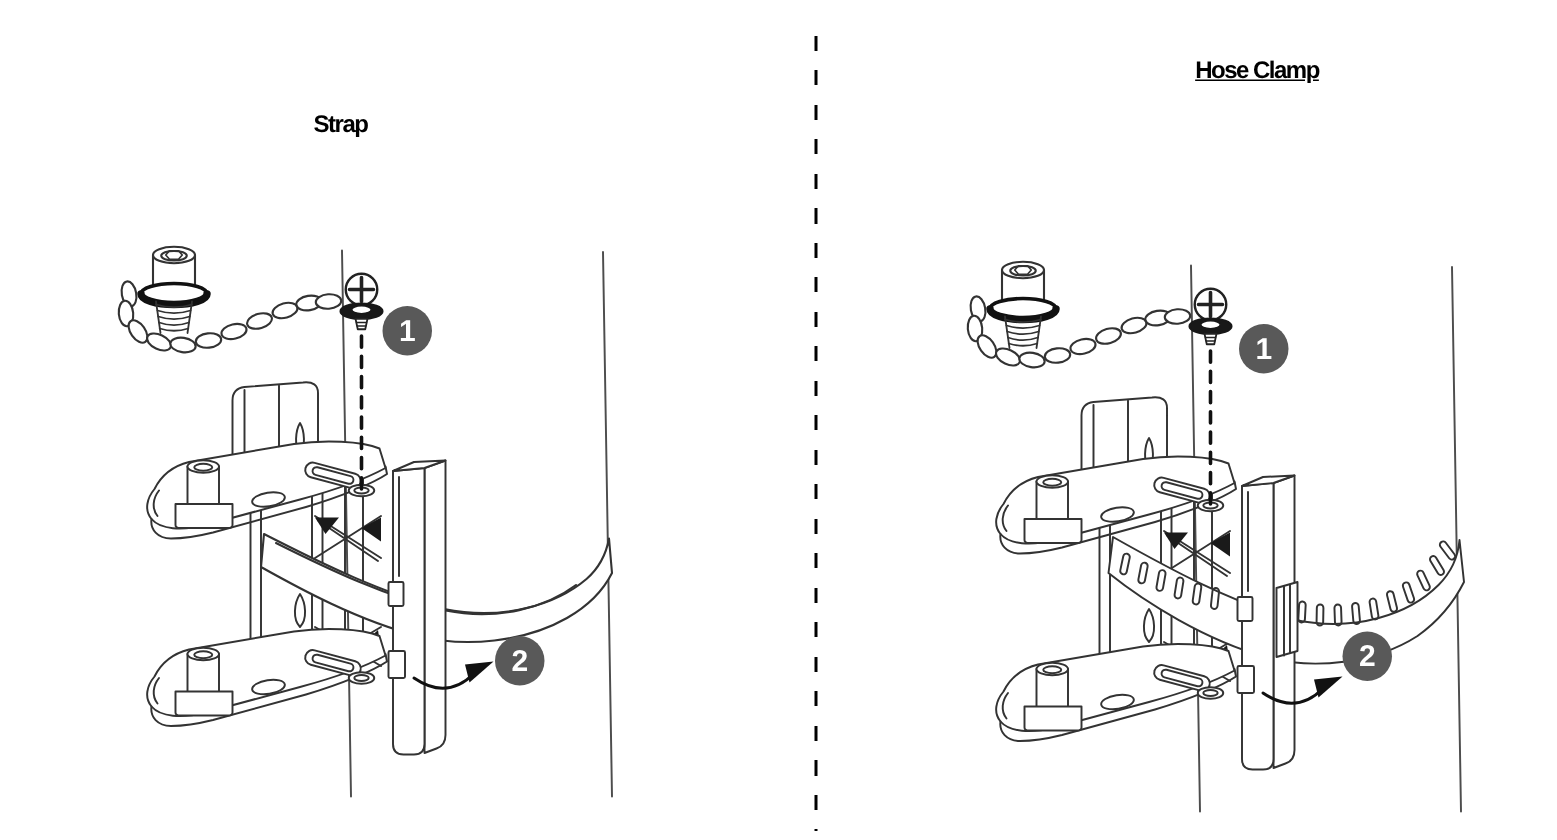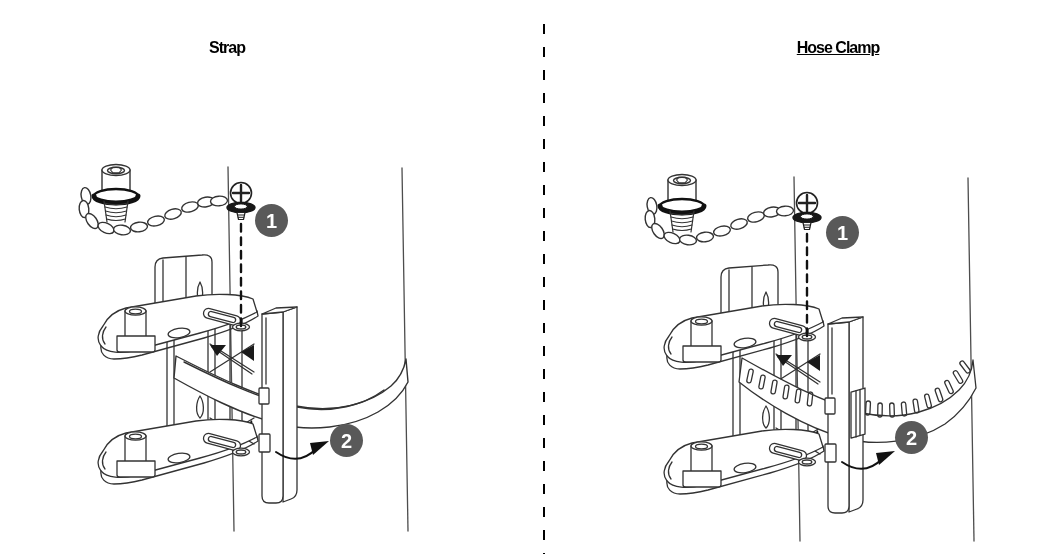--- a/index.html
+++ b/index.html
@@ -9,7 +9,7 @@
 ardly
     font-size:44px;font-weight:bold;letter-spacing:-1px;color:#000;line-height:1.05;}
   .panel-title{font-family:"Liberation Sans", sans-serif;}
-  #title-left{left:57px;}
+  #title-left{left:57px;margin-top:36px;}
   #title-right{left:668px;text-decoration:underline;}
   #divider{position:absolute;left:543px;top:24px;width:2px;height:530px;
     background:repeating-linear-gradient(180deg,#000 0 10px,transparent 10px 23px);}

